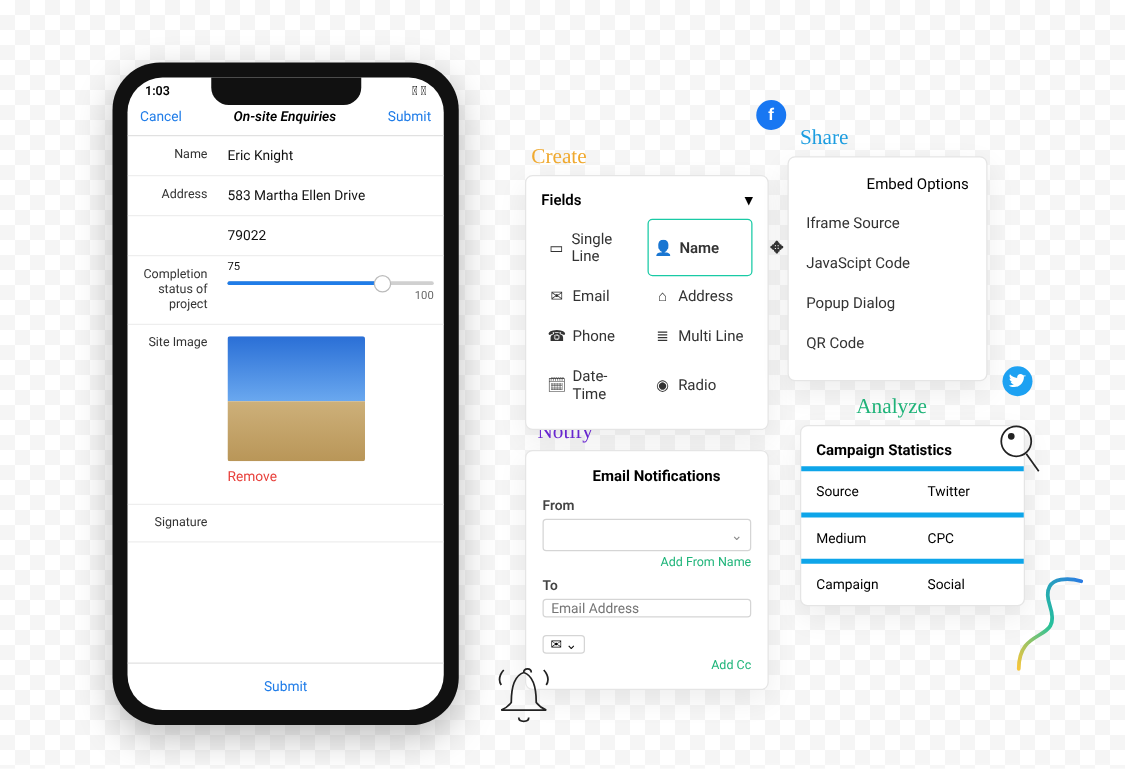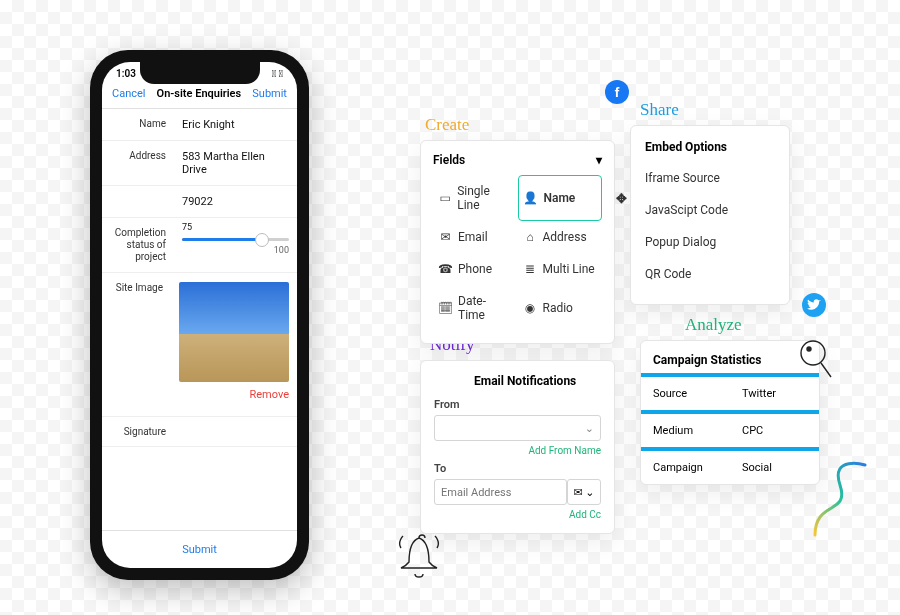--- a/index.html
+++ b/index.html
@@ -11,7 +11,7 @@
     background-size: 24px 24px; background-position:0 0,12px 12px; opacity:.55;}
 
   
-  .phone { position:absolute; left:90px; top:50px; width:219px; height:530px;
+  .phone { position:absolute; left:90px; top:50px; width:277px; height:530px;
     border-radius:38px; background:#111; padding:12px; box-shadow:0 10px 30px rgba(0,0,0,.25);}
   .phone-screen{width:100%;height:100%;background:#fff;border-radius:28px;overflow:hidden;display:flex;flex-direction:column;font-size:11px;}
   .notch{position:absolute;top:12px;left:50%;transform:translateX(-50%);width:120px;height:22px;background:#111;border-radius:0 0 14px 14px;}

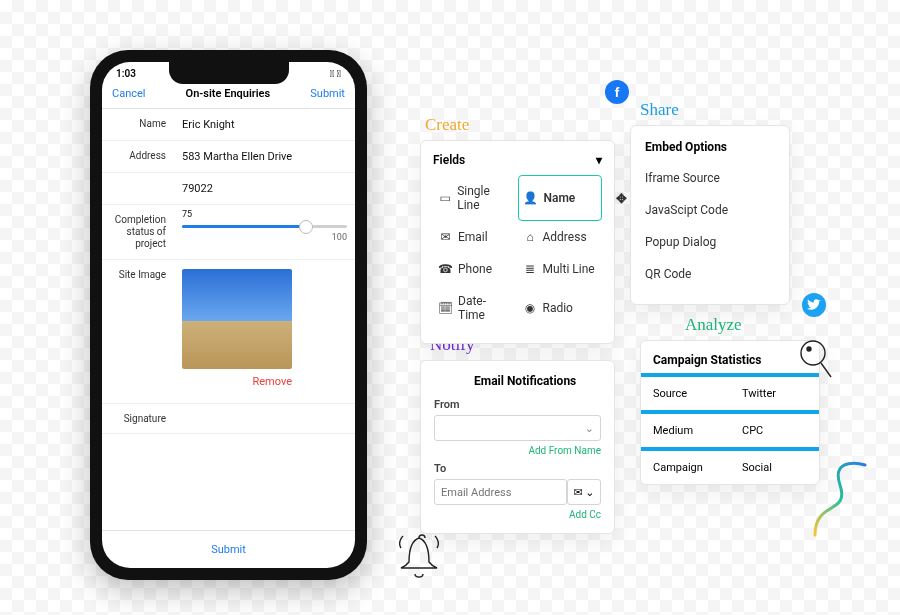--- a/index.html
+++ b/index.html
@@ -17,7 +17,7 @@
   .notch{position:absolute;top:12px;left:50%;transform:translateX(-50%);width:120px;height:22px;background:#111;border-radius:0 0 14px 14px;}
   .status{display:flex;justify-content:space-between;padding:6px 14px 0;font-size:10px;font-weight:600;}
   .navbar{display:flex;justify-content:space-between;align-items:flex-start;padding:8px 10px;border-bottom:1px solid #e1e1e1;}
-  .navbar .ctr{font-weight:600;}
+  .navbar .ctr{font-weight:600;font-style:italic;}
   .link{color:#1f7ce8;}
   .form{flex:1;overflow:auto;}
   .row{display:flex;border-bottom:1px solid #eee;}

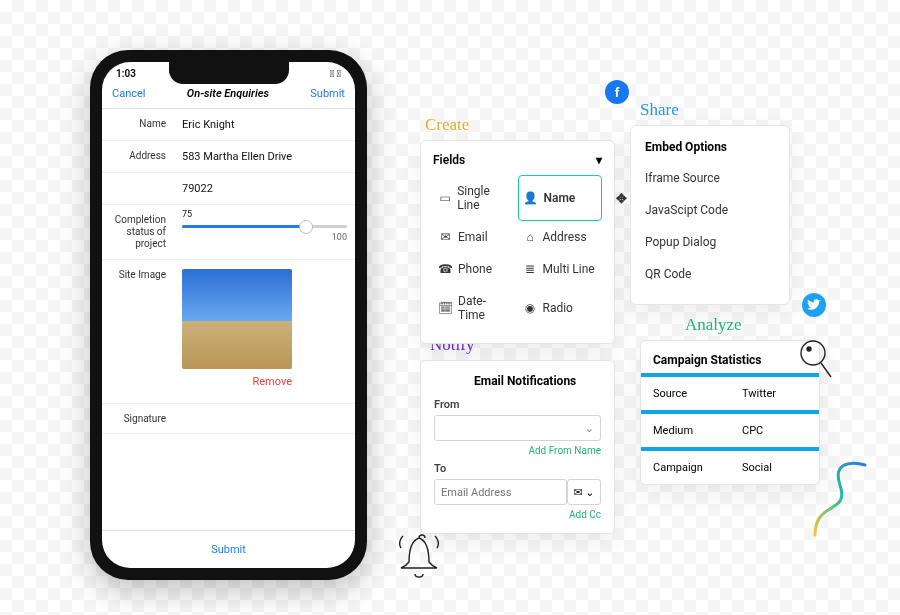--- a/index.html
+++ b/index.html
@@ -65,7 +65,7 @@
 
   
   .share{left:630px;top:125px;width:160px;padding:14px;}
-  .share h4{font-weight:700;margin-bottom:8px;}
+  .share h4{font-weight:400;margin-bottom:8px;text-align:right;}
   .opt{padding:9px 0;color:#333;}
 
   

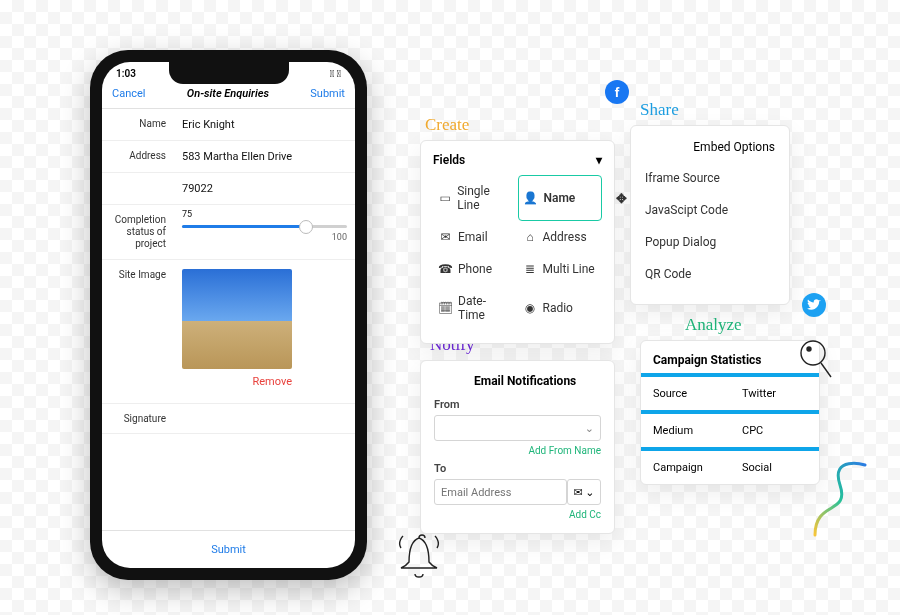--- a/index.html
+++ b/index.html
@@ -31,7 +31,7 @@
   .siteimg{width:110px;height:100px;border-radius:2px;overflow:hidden;}
   .sky{height:52%;background:linear-gradient(#2a6fd6,#6aa8ef);}
   .ground{height:48%;background:linear-gradient(#cdb07a,#b99658);}
-  .remove{color:#e8413c;display:block;text-align:right;padding:6px 0;font-size:11px;}
+  .remove{color:#e8413c;display:block;text-align:left;padding:6px 0;font-size:11px;}
   .sig{width:60px;height:32px;border:1px solid #ccc;display:flex;align-items:center;justify-content:center;font-family:cursive;}
   .bottombar{border-top:1px solid #e1e1e1;text-align:center;padding:12px;color:#1f7ce8;}
 

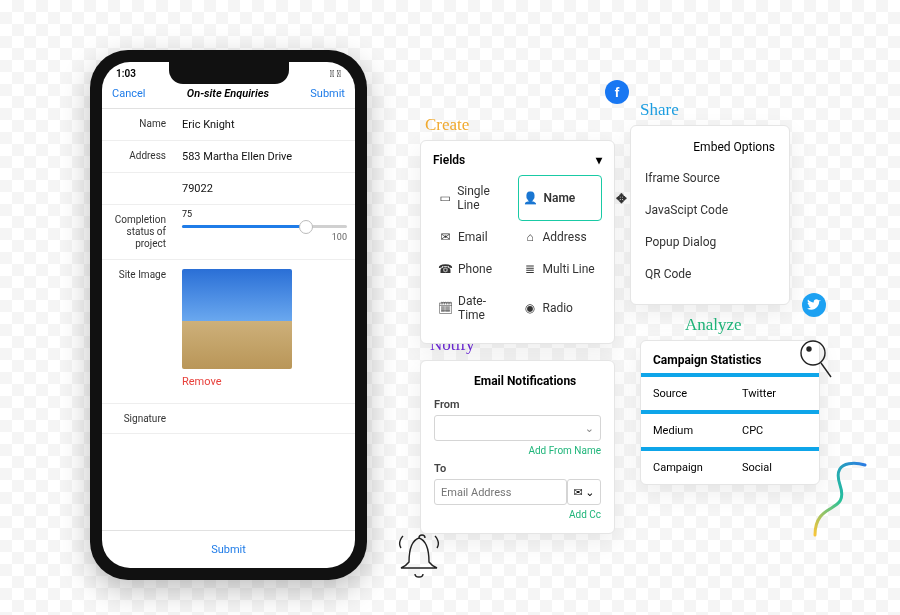--- a/index.html
+++ b/index.html
@@ -59,7 +59,7 @@
   .sel,.inp{width:100%;border:1px solid #d5d5d5;border-radius:3px;height:26px;padding:0 6px;font-size:11px;}
   .sel{display:flex;align-items:center;justify-content:flex-end;color:#888;}
   .addlink{display:block;text-align:right;color:#1fb57a;font-size:10px;margin-top:4px;}
-  .to-row{display:flex;gap:0;}
+  .to-row{display:flex;gap:14px;flex-direction:column;}
   .to-row .inp{flex:1;}
   .mailico{width:34px;border:1px solid #d5d5d5;border-radius:3px;display:flex;align-items:center;justify-content:center;font-size:11px;}
 

